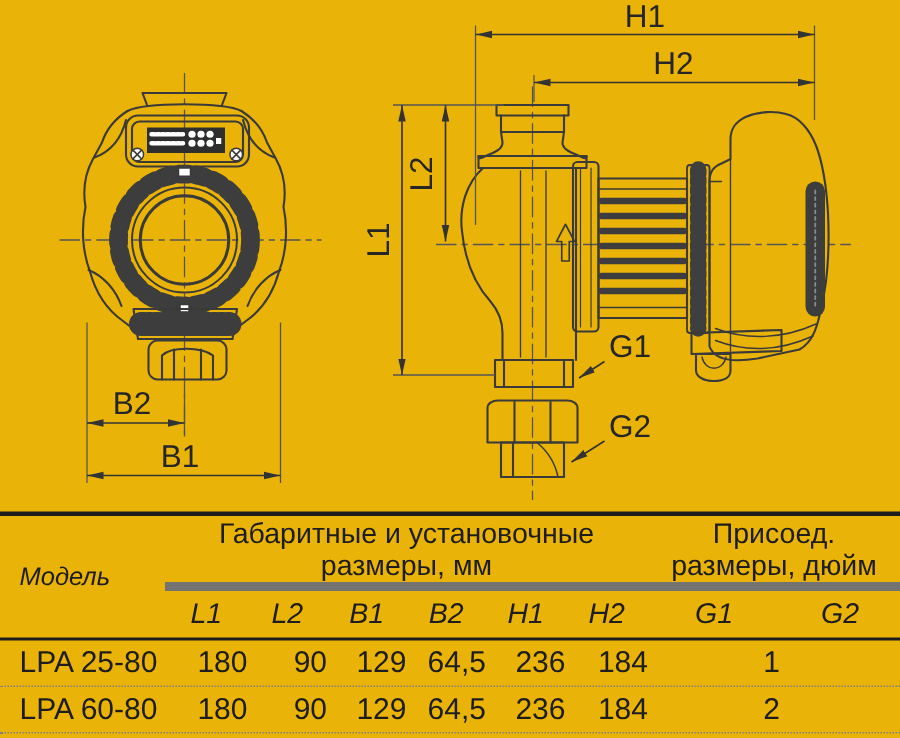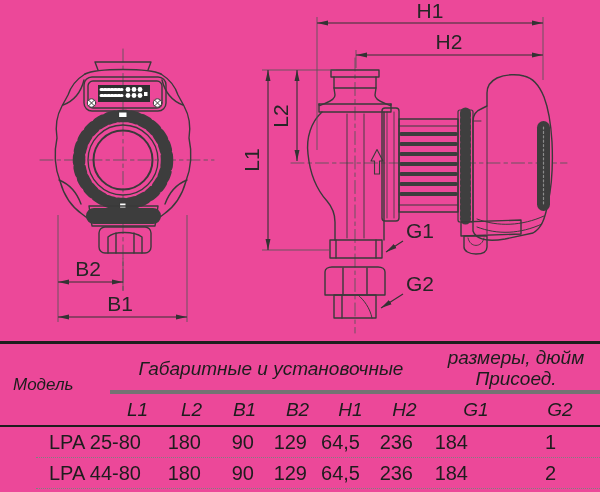--- a/index.html
+++ b/index.html
@@ -4,7 +4,7 @@
 <style>
   html,body { margin:0; padding:0; background:#fff; }
   .page {
-    position:relative; width:600px; height:492px; background:#ec4899;
+    position:relative; width:600px; height:492px; background:#eab308;
     font-family:"Liberation Sans", sans-serif; overflow:hidden;
   }
   .drawing { position:absolute; top:0; left:0; }

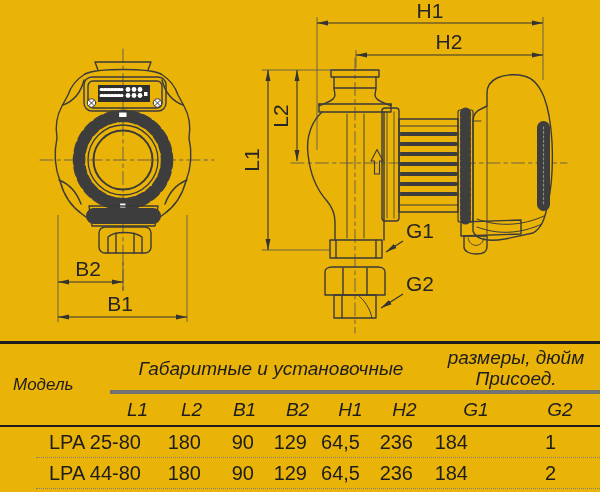--- a/index.html
+++ b/index.html
@@ -25,8 +25,8 @@
   }
   .grp {
     display:flex; flex-direction:column; justify-content:center; align-items:center;
-    font-style:italic; font-size:19px; line-height:21px; text-align:center;
-    border-bottom:4px solid #737373; padding-top:2px;
+    font-size:19px; line-height:21px; text-align:center;
+    border-bottom:6px solid #737373; padding-top:2px;
   }
   .grp1 { grid-row:1; grid-column:2/8; }
   .grp2 { grid-row:1; grid-column:8/10; }

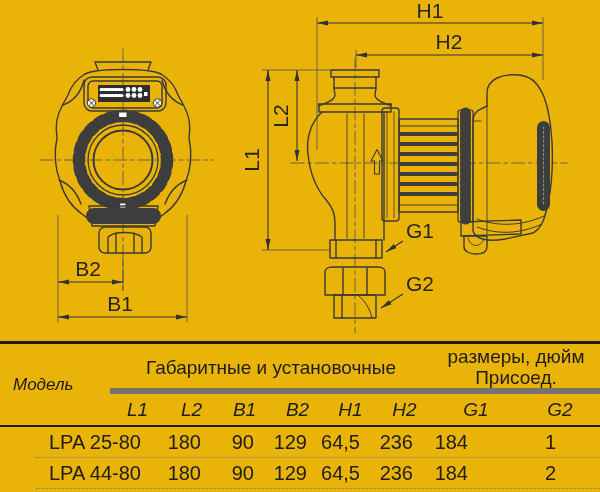--- a/index.html
+++ b/index.html
@@ -236,6 +236,7 @@
       <div class="model-h">Модель</div>
       <div class="grp grp1">
         <span>Габаритные и установочные</span>
+        <span>размеры, мм</span>
       </div>
       <div class="grp grp2">
         <span>размеры, дюйм</span>

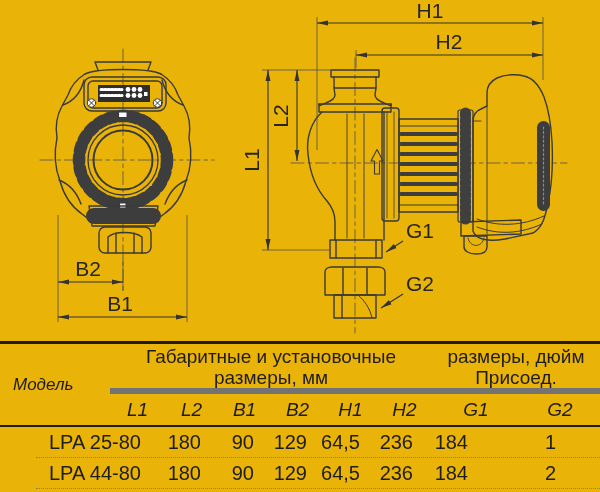--- a/index.html
+++ b/index.html
@@ -239,8 +239,8 @@
         <span>размеры, мм</span>
       </div>
       <div class="grp grp2">
+        <span>Присоед.</span>
         <span>размеры, дюйм</span>
-        <span>Присоед.</span>
       </div>
       <div class="subh">L1</div>
       <div class="subh">L2</div>

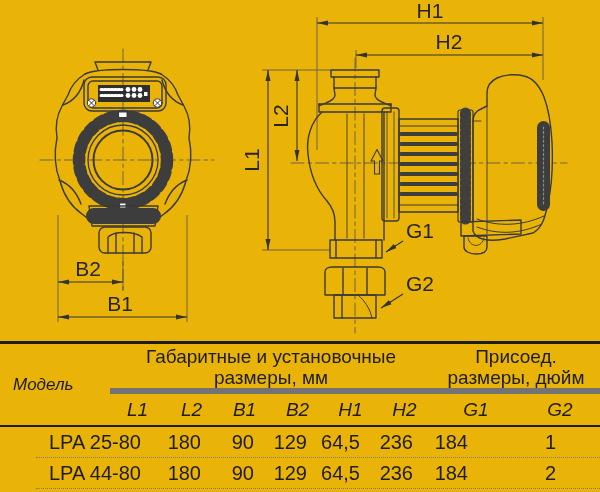--- a/index.html
+++ b/index.html
@@ -40,7 +40,6 @@
     height:30px; align-items:center;
     border-bottom:1px dotted #7f7f7f;
     font-size:20px;
-    margin-left:36px;
   }
   .tcell { text-align:right; }
   .mcell { text-align:left; padding-left:13px; }

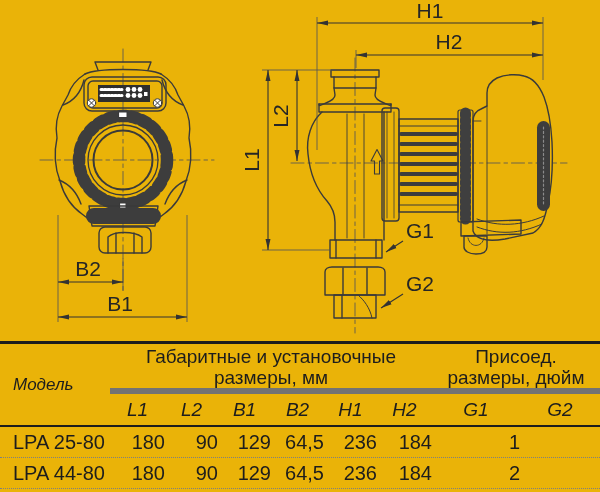--- a/index.html
+++ b/index.html
@@ -263,7 +263,7 @@
     </div>
 
     <div class="trow">
-      <div class="mcell">LPA 44-80</div>
+      <div class="mcell">LPA 60-80</div>
       <div class="tcell">180</div>
       <div class="tcell">90</div>
       <div class="tcell">129</div>

